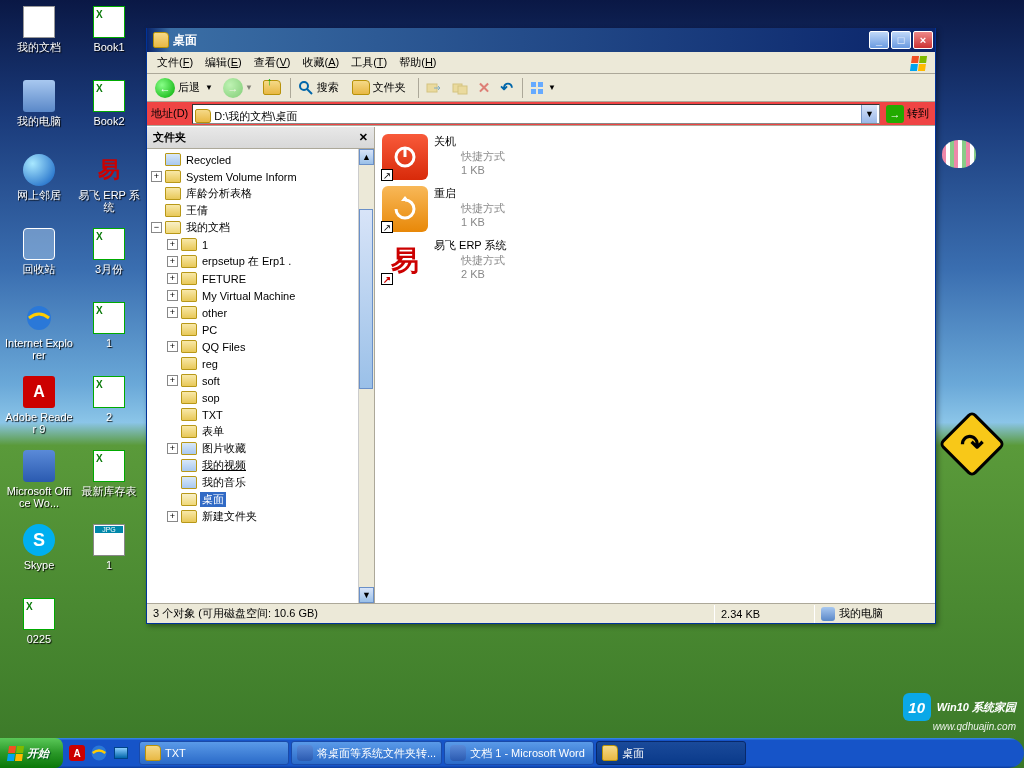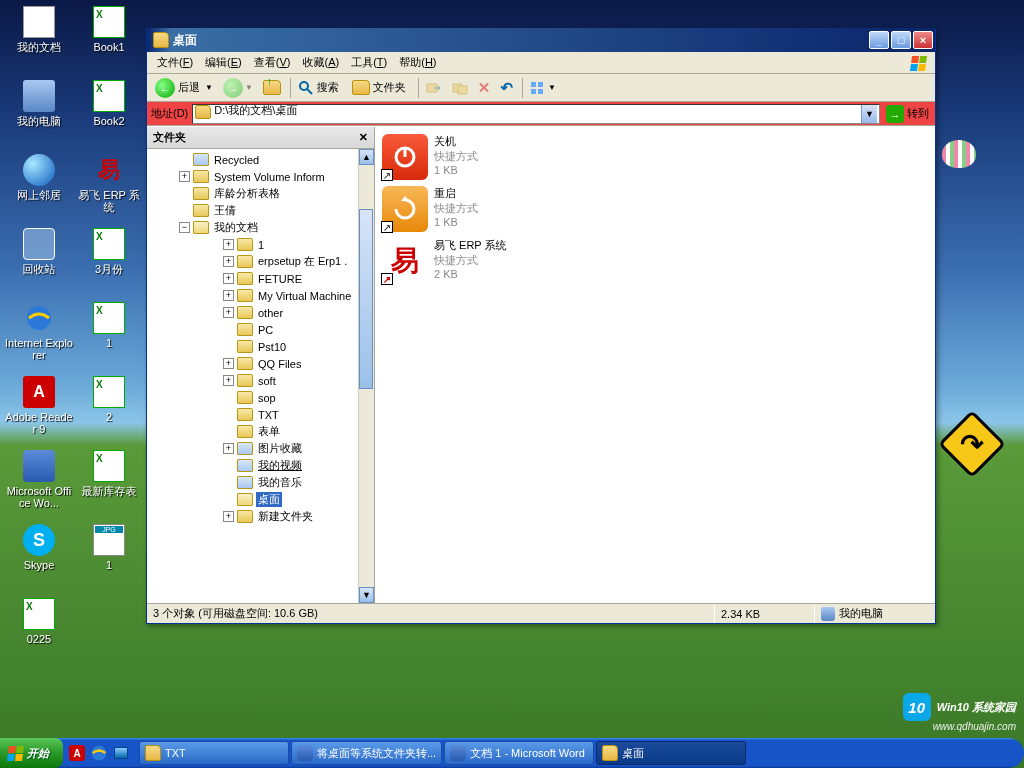--- a/index.html
+++ b/index.html
@@ -65,7 +65,7 @@
 
 .addrbar { height: 24px; background: #ef4444; display: flex; align-items: center; padding: 0 4px; border-bottom: 1px solid #aca899; }
 .addrbar .al { margin-right: 4px; }
-.addrbox { flex: 1; height: 20px; background: #fff; border: 1px inset #888; display: flex; align-items: flex-start; padding: 0 2px; }
+.addrbox { flex: 1; height: 20px; background: #fff; border: 1px inset #888; display: flex; align-items: flex-end; padding: 0 2px; }
 .addrbox .aicon { width: 16px; height: 14px; margin-right: 3px; }
 .addrbox input { flex: 1; border: none; outline: none; font-size: 11px; }
 .addrbox .addrd { width: 16px; background: linear-gradient(#d8e4f8,#9ab8e8); border-left: 1px solid #7a99c8; display:flex;align-items:center;justify-content:center; height: 18px; font-size:9px;}

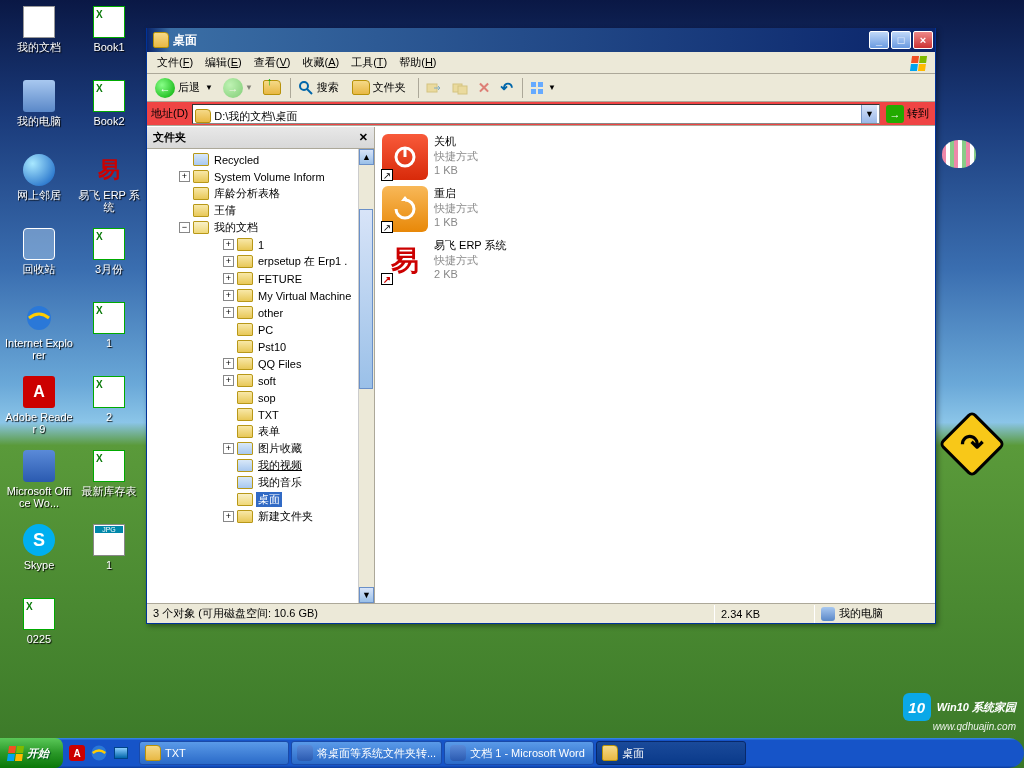--- a/index.html
+++ b/index.html
@@ -78,7 +78,7 @@
 .fphead { height: 22px; background: linear-gradient(#e8e8e8,#d8d8d8); border-bottom: 1px solid #aca899; display: flex; align-items: center; padding: 0 6px; font-weight: bold; }
 .fphead .x { margin-left: auto; cursor: pointer; font-family: Marlett, sans-serif;}
 .ftree { flex: 1; overflow: auto; padding: 2px 0; }
-.ftree ul { list-style: none; padding-left: 16px; margin-left: 28px; }
+.ftree ul { list-style: none; padding-left: 16px; }
 .ftree > ul { padding-left: 4px; }
 .tn { display: flex; align-items: center; height: 17px; cursor: pointer; white-space: nowrap; }
 .exp { width: 11px; height: 11px; border: 1px solid #888; background: #fff; display: inline-flex; align-items: center; justify-content: center; font-size: 9px; margin-right: 3px; line-height: 1; user-select:none;}

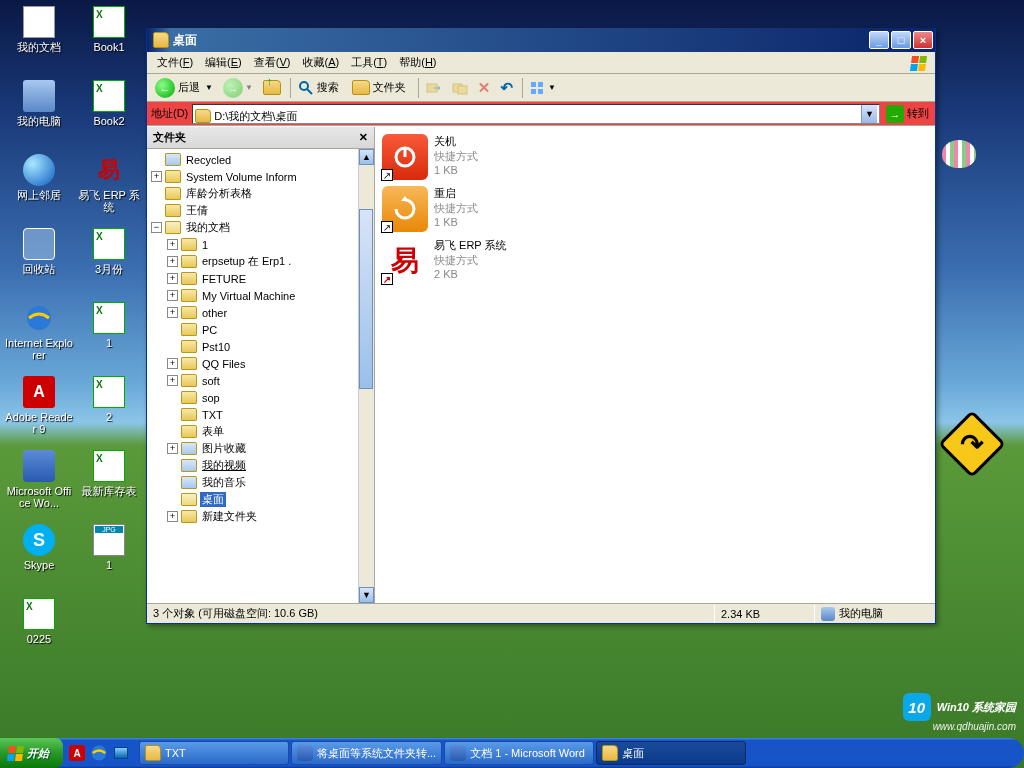--- a/index.html
+++ b/index.html
@@ -97,7 +97,7 @@
 .fitem .bicon { width: 46px; height: 46px; margin-right: 6px; position: relative; flex-shrink:0;}
 .bicon .short { position: absolute; bottom: -1px; left: -1px; width: 12px; height: 12px; background: #fff; border: 1px solid #000; font-size:10px;display:flex;align-items:center;justify-content:center;}
 .fitem .meta .nm { font-size: 11px; }
-.fitem .meta .sub { color: #888; font-size: 11px; }
+.fitem .meta .sub { color: #888; font-size: 11px; margin-left: 27px; }
 .bicon.red{background:linear-gradient(#f85a3a,#d82a0a);border-radius:6px;display:flex;align-items:center;justify-content:center;}
 .bicon.org{background:linear-gradient(#f8b858,#e88808);border-radius:6px;display:flex;align-items:center;justify-content:center;}
 .bicon.erp{color:#c00;font-family:"KaiTi",serif;font-size:28px;font-weight:bold;display:flex;align-items:center;justify-content:center;}

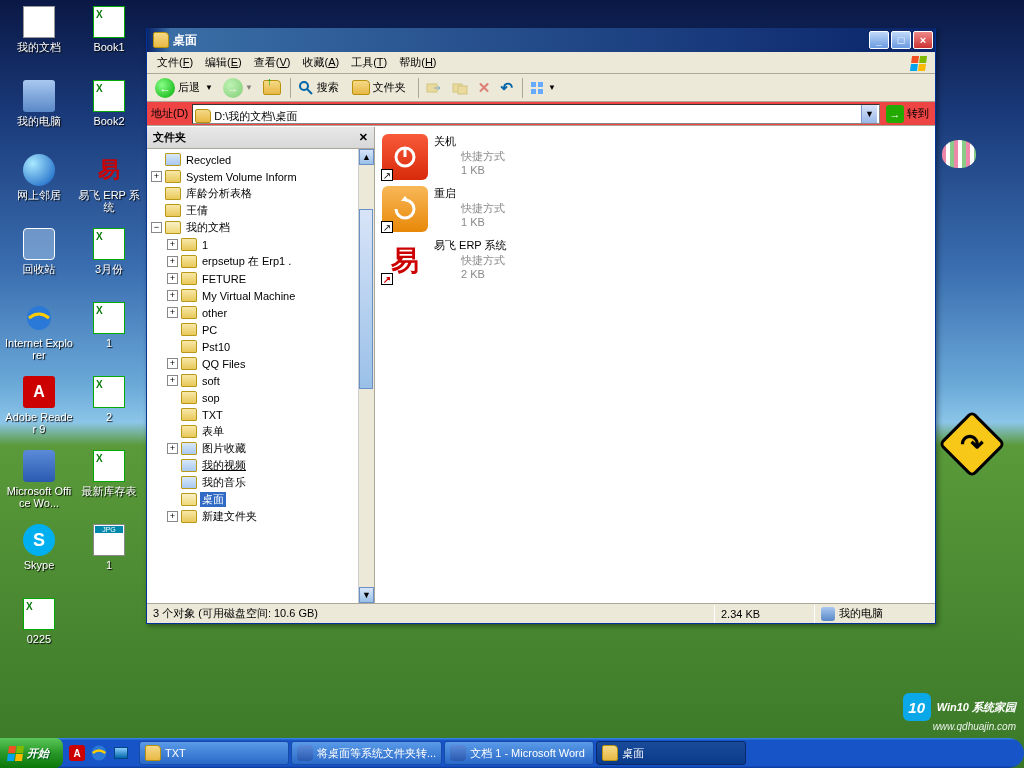--- a/index.html
+++ b/index.html
@@ -401,13 +401,6 @@
                   </li>
                   <li>
                     <div class="tn">
-                      <span class="noexp"></span>
-                      <span class="tfold"></span>
-                      <span class="tl">Pst10</span>
-                    </div>
-                  </li>
-                  <li>
-                    <div class="tn">
                       <span class="exp">+</span>
                       <span class="tfold"></span>
                       <span class="tl">QQ Files</span>

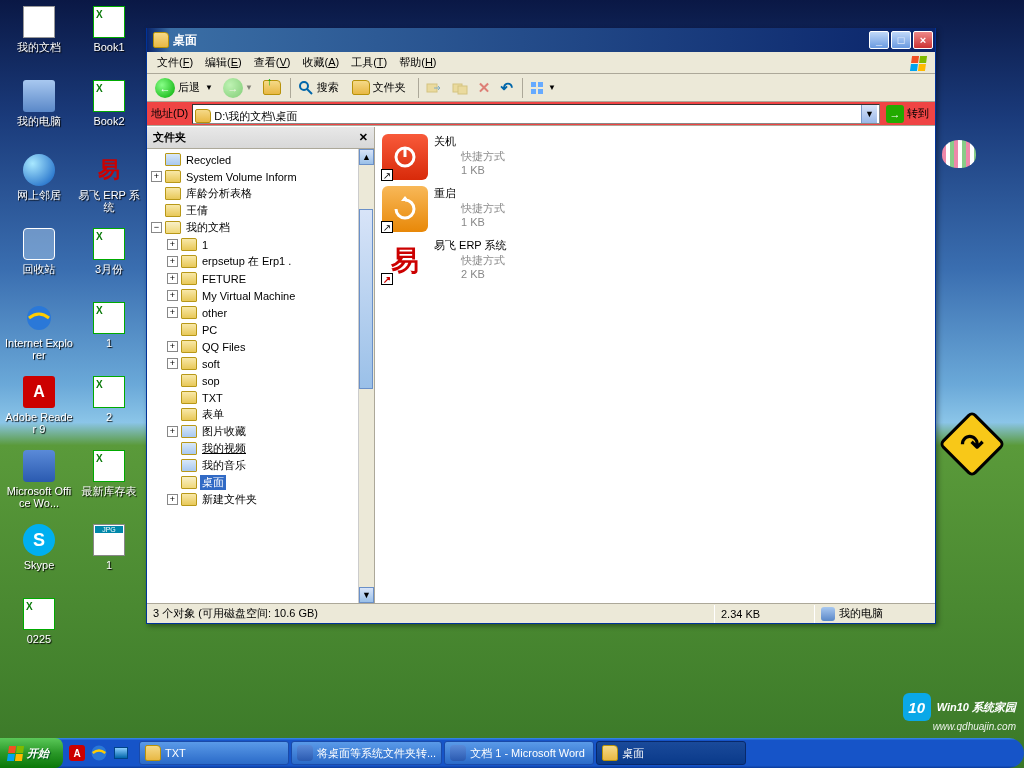--- a/index.html
+++ b/index.html
@@ -408,6 +408,13 @@
                   </li>
                   <li>
                     <div class="tn">
+                      <span class="noexp"></span>
+                      <span class="tfold"></span>
+                      <span class="tl">reg</span>
+                    </div>
+                  </li>
+                  <li>
+                    <div class="tn">
                       <span class="exp">+</span>
                       <span class="tfold"></span>
                       <span class="tl">soft</span>

